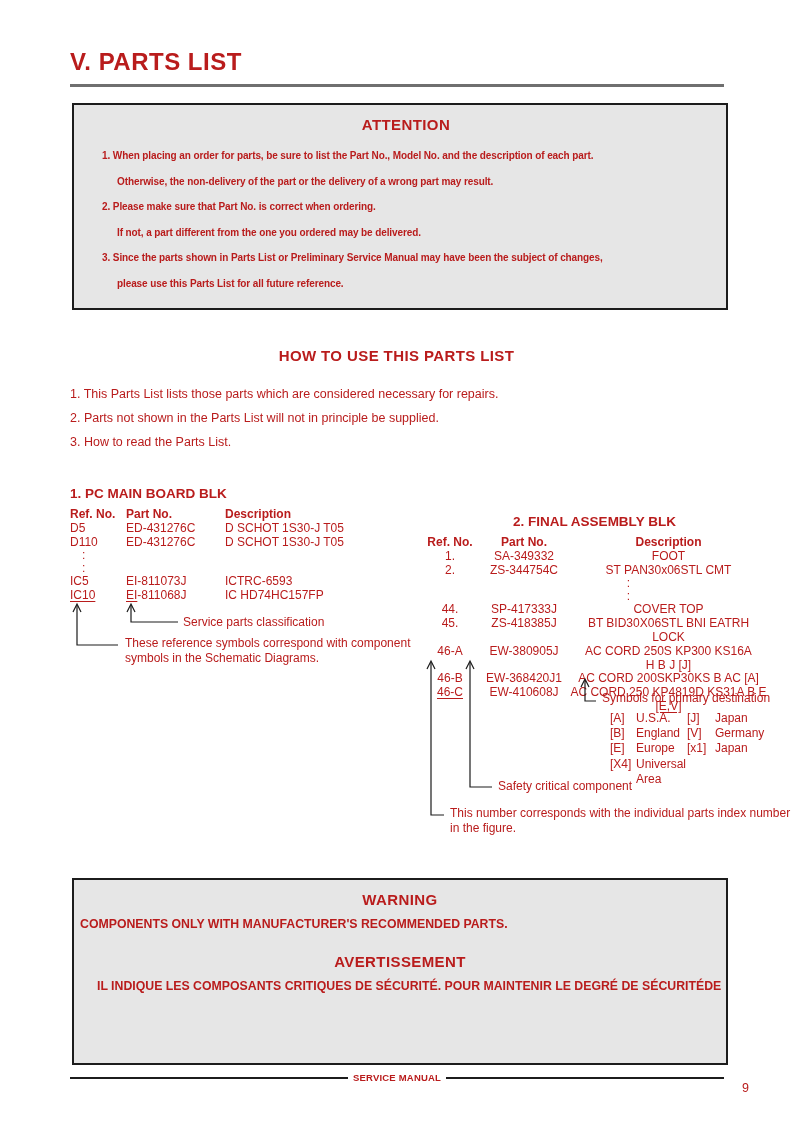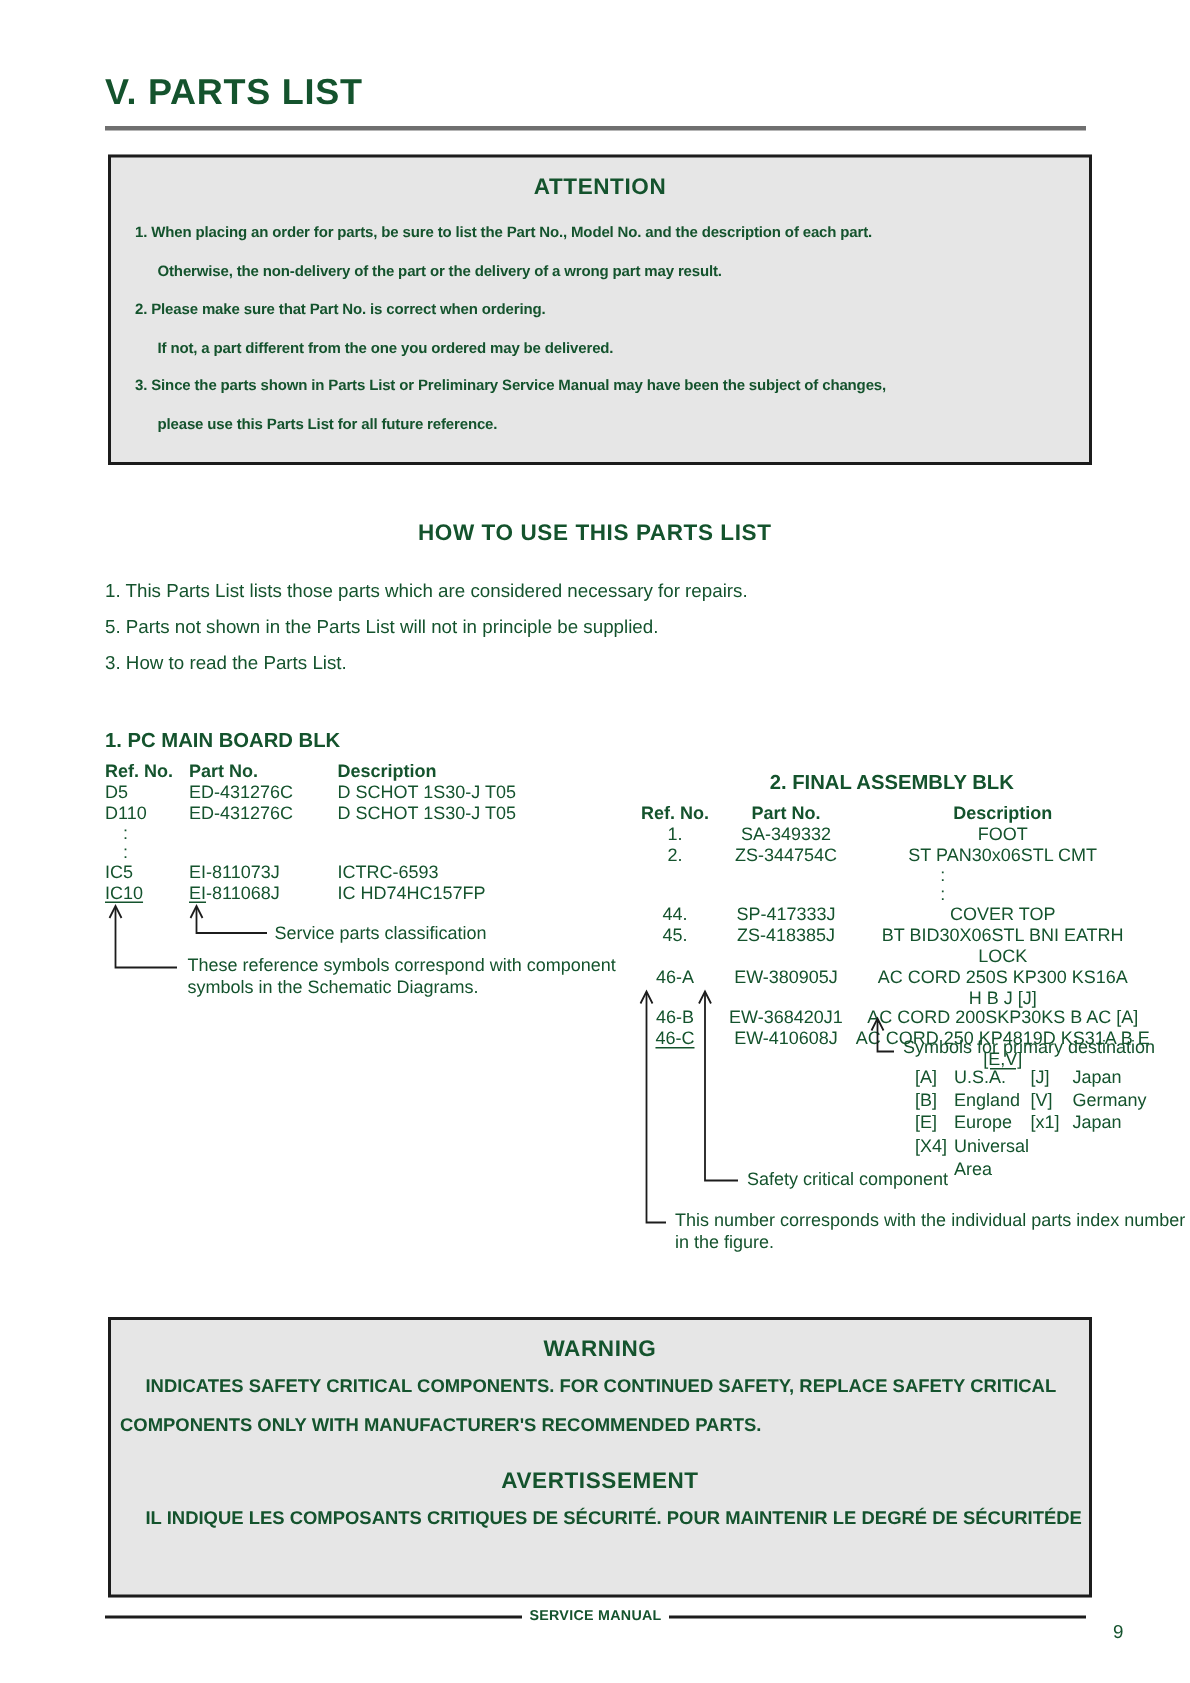--- a/index.html
+++ b/index.html
@@ -9,7 +9,7 @@
     width: 793px; height: 1122px;
     background: #ffffff;
     font-family: "Liberation Sans", sans-serif;
-    color: #14532d;
+    color: #b91c1c;
     overflow: hidden;
   }
 

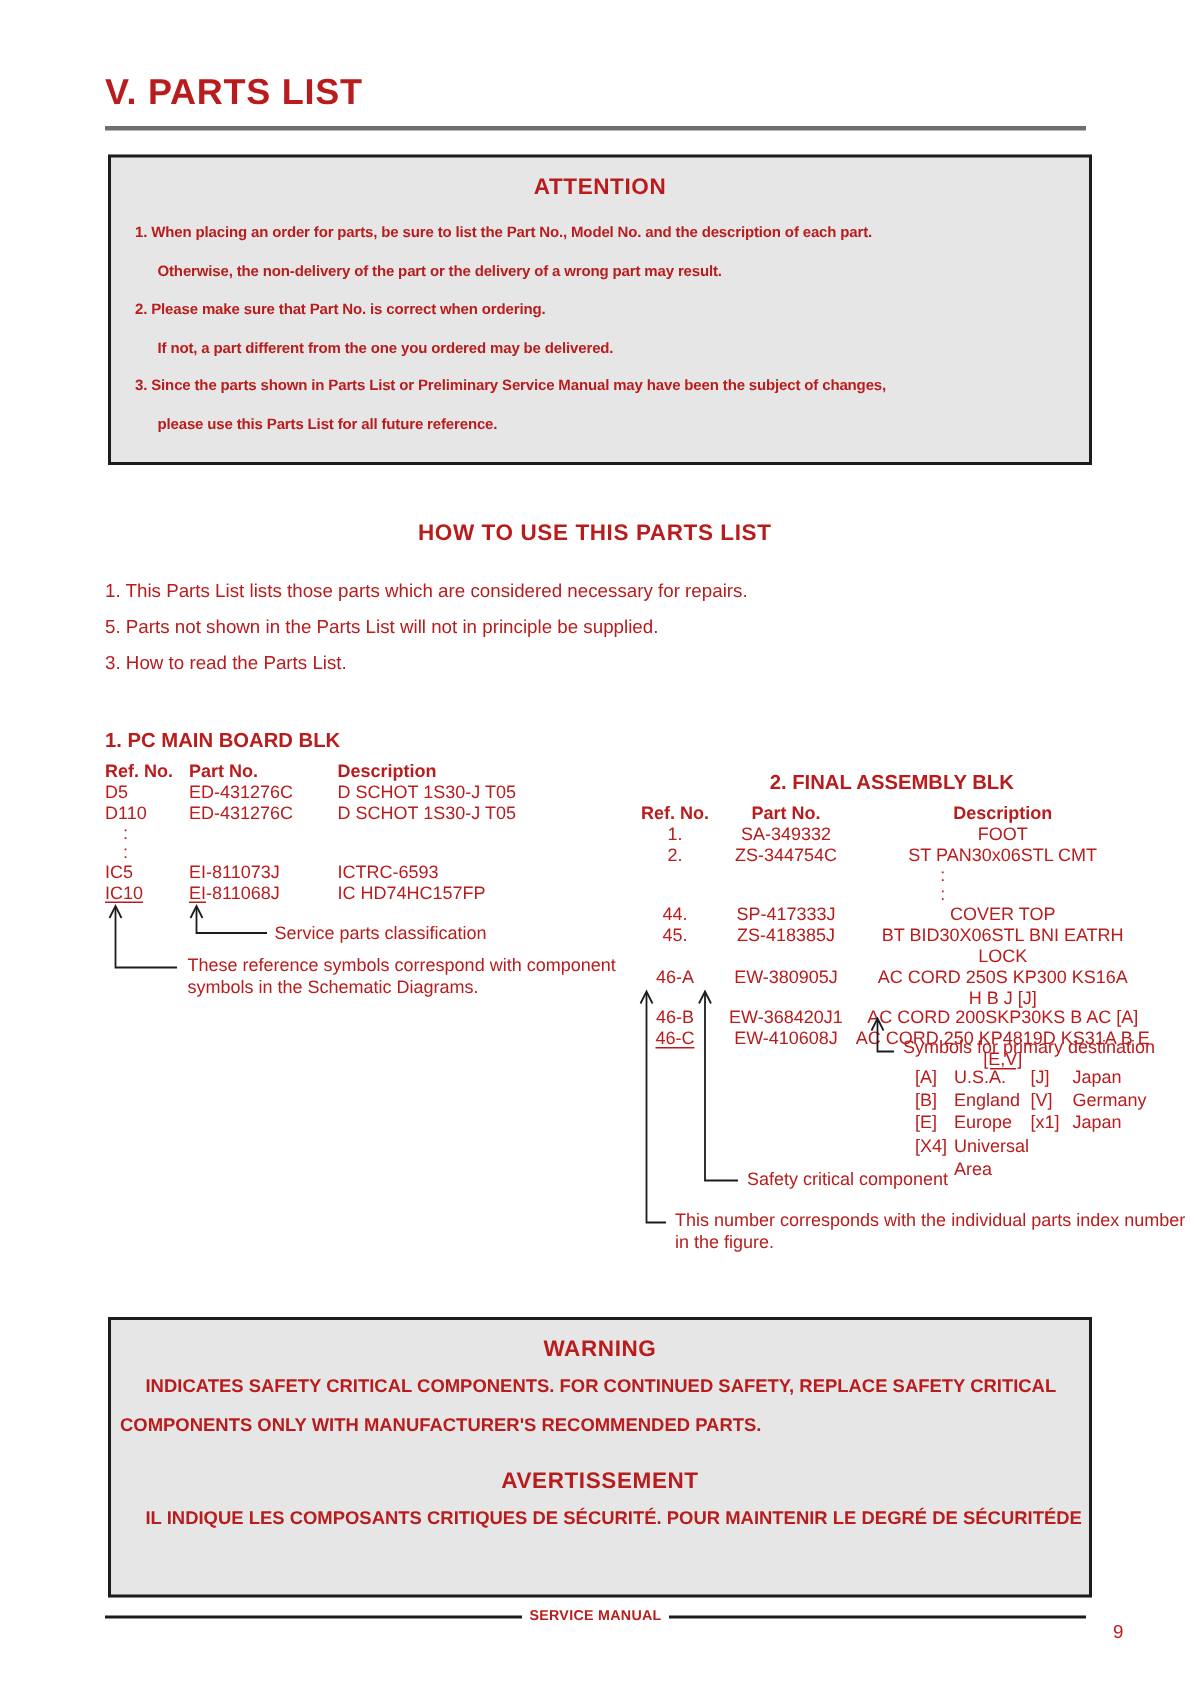--- a/index.html
+++ b/index.html
@@ -19,7 +19,7 @@
 
   
   .box { position: absolute; left: 72px; width: 656px; background: #e6e6e6; border: 2px solid #1c1c1c; overflow: hidden; }
-  .attention-box { top: 103px; height: 207px; }
+  .attention-box { top: 103px; height: 207px; padding-left: 12px; }
   .warning-box { top: 878px; height: 187px; }
   .box-heading { text-align: center; font-weight: bold; font-size: 15px; margin-top: 11px; letter-spacing: .4px; }
 

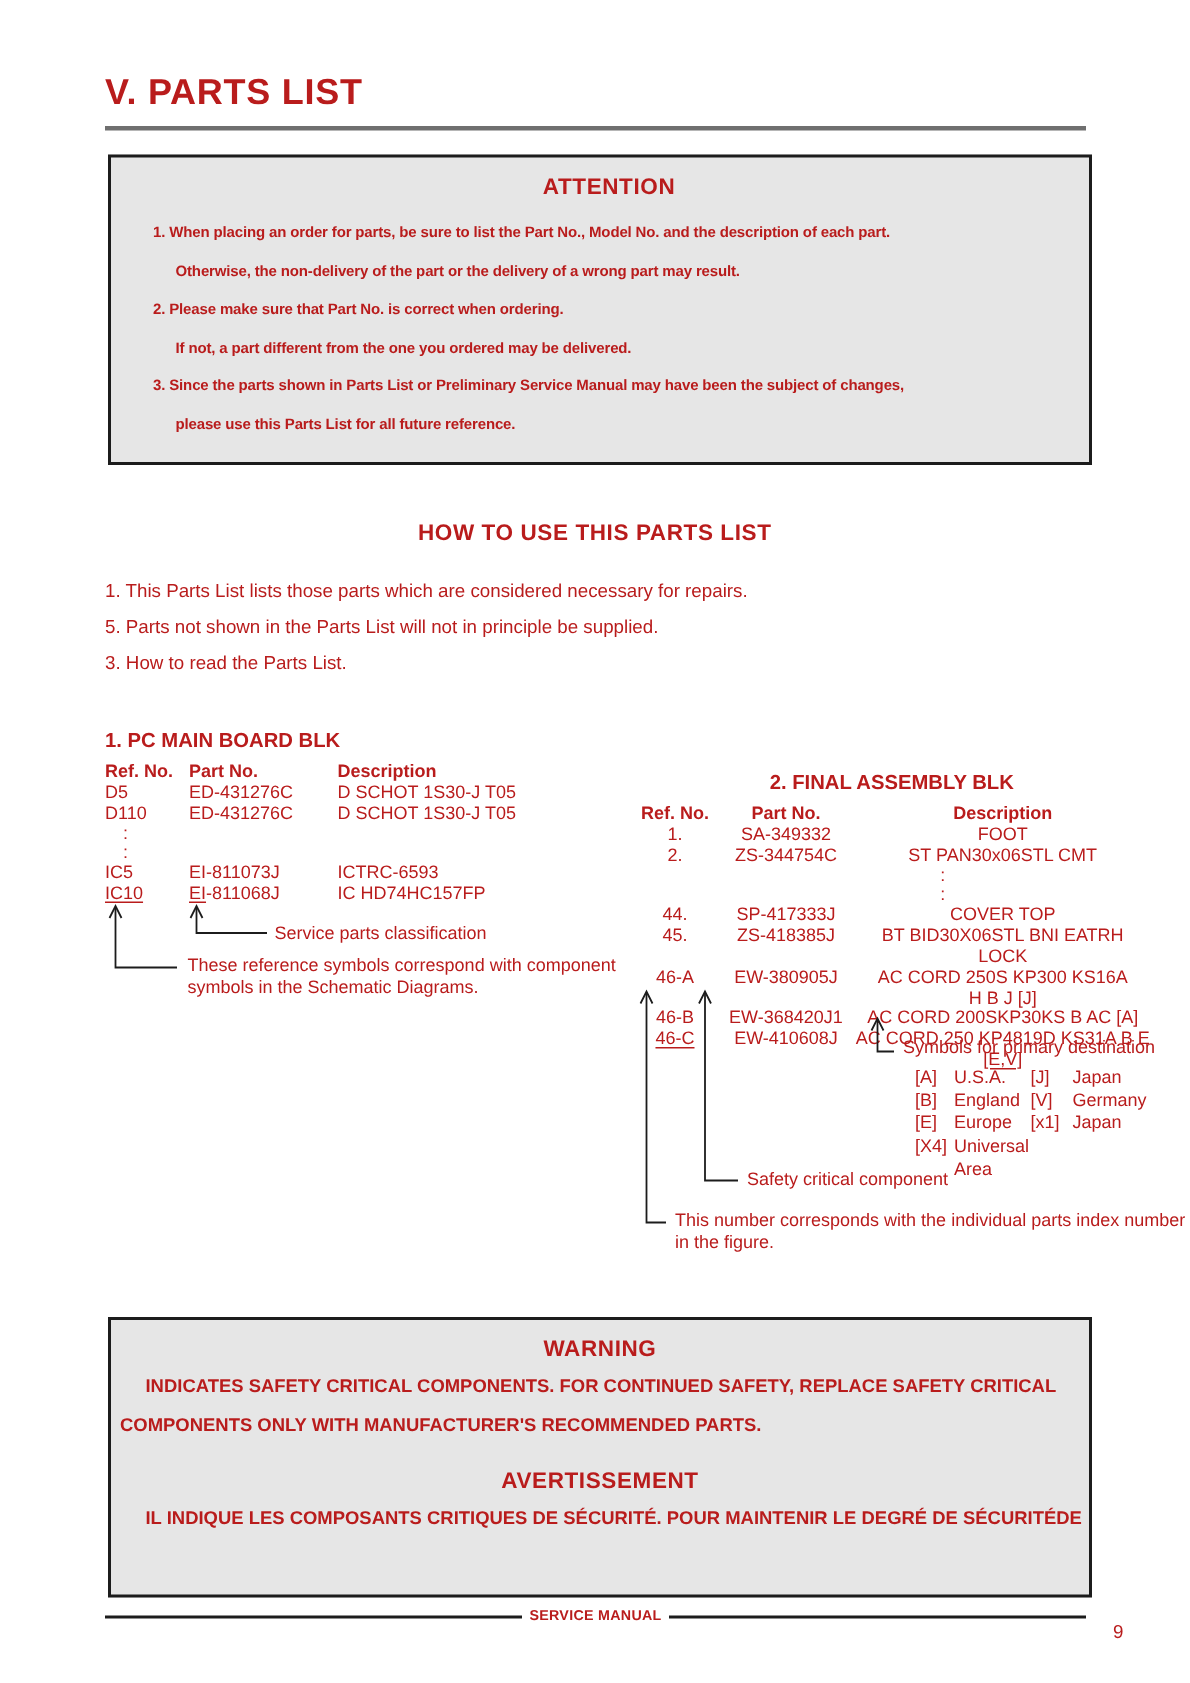--- a/index.html
+++ b/index.html
@@ -104,7 +104,7 @@
   <div class="howto-heading">HOW TO USE THIS PARTS LIST</div>
   <div class="howto-list">
     <div class="howto-item">1. This Parts List lists those parts which are considered necessary for repairs.</div>
-    <div class="howto-item">5. Parts not shown in the Parts List will not in principle be supplied.</div>
+    <div class="howto-item">2. Parts not shown in the Parts List will not in principle be supplied.</div>
     <div class="howto-item">3. How to read the Parts List.</div>
   </div>
 

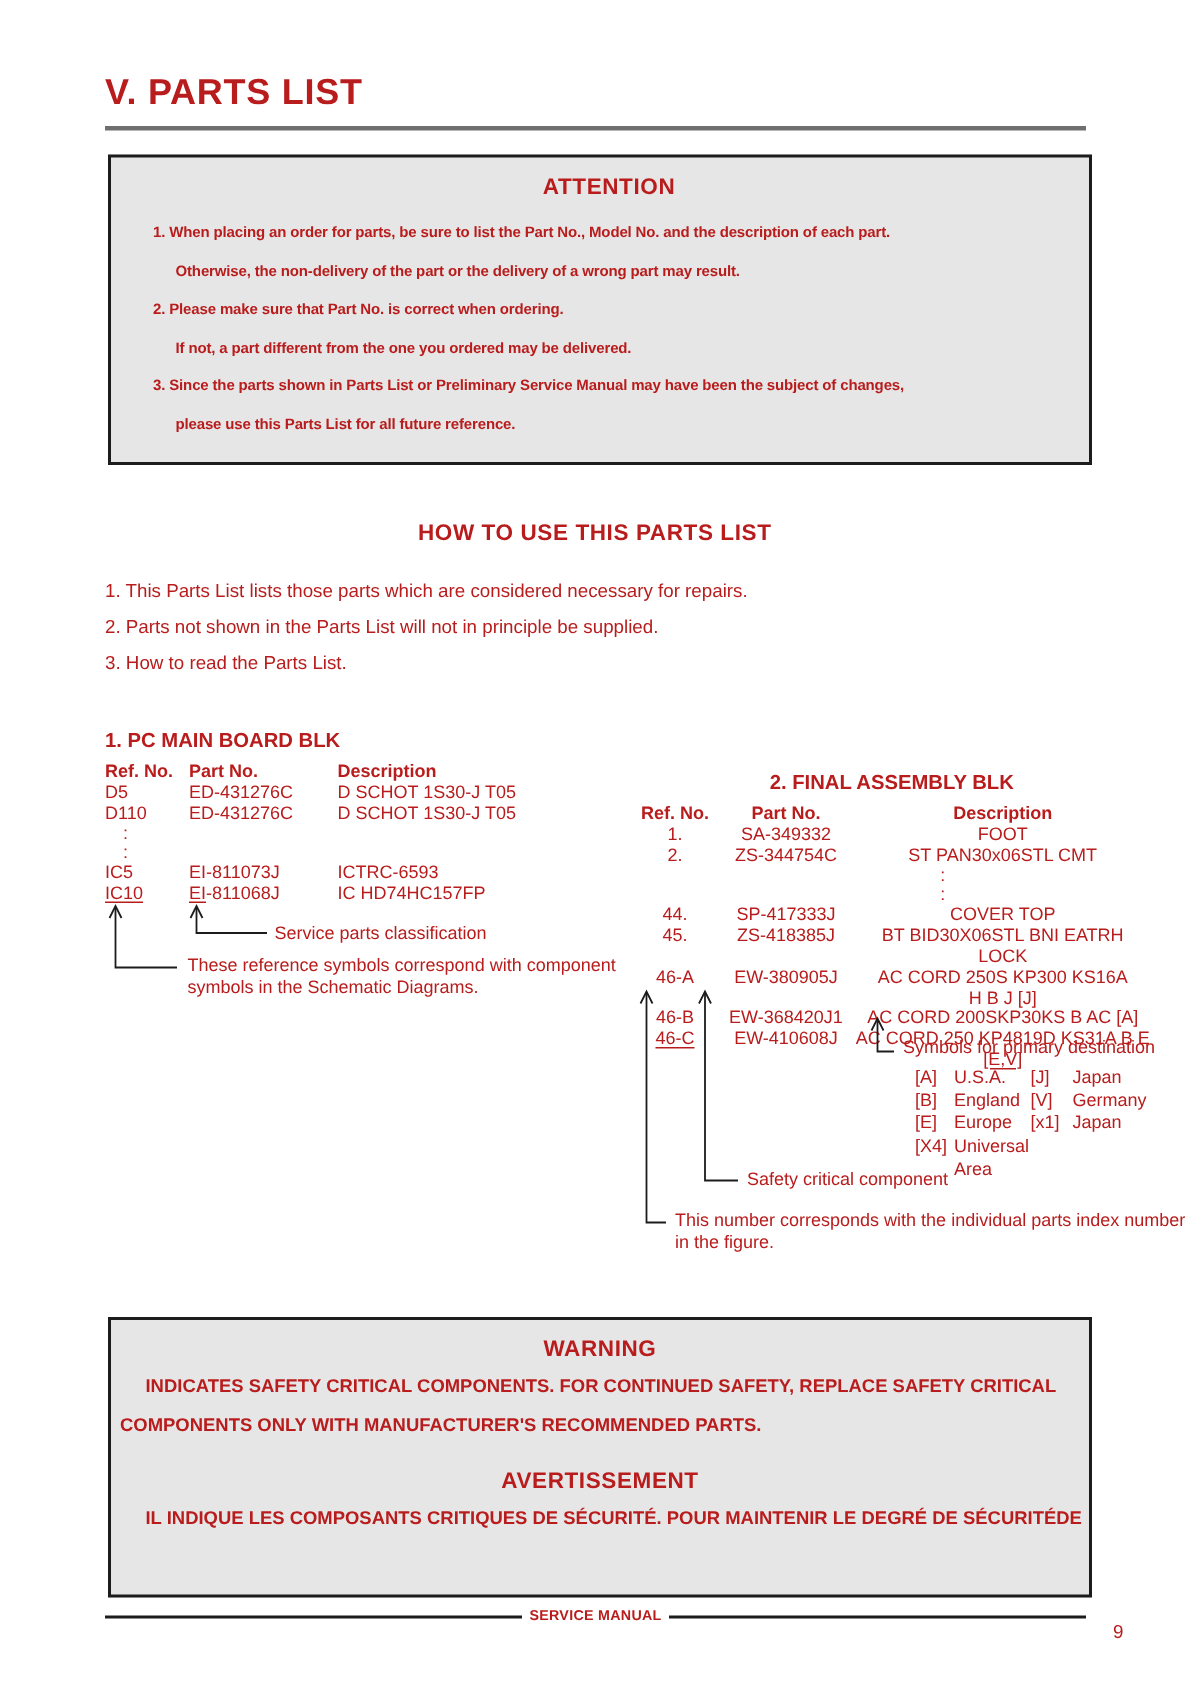--- a/index.html
+++ b/index.html
@@ -259,7 +259,6 @@
   <div class="box warning-box">
     <div class="box-heading">WARNING</div>
     <div class="warn-body">
-      <div class="warn-line warn-indent">INDICATES SAFETY CRITICAL COMPONENTS. FOR CONTINUED SAFETY, REPLACE SAFETY CRITICAL</div>
       <div class="warn-line">COMPONENTS ONLY WITH MANUFACTURER'S RECOMMENDED PARTS.</div>
     </div>
     <div class="box-heading fr-heading">AVERTISSEMENT</div>

